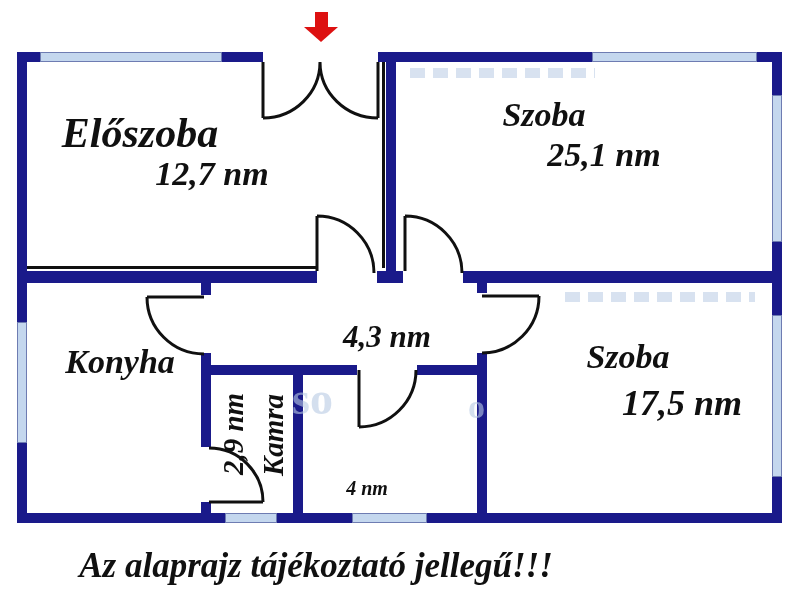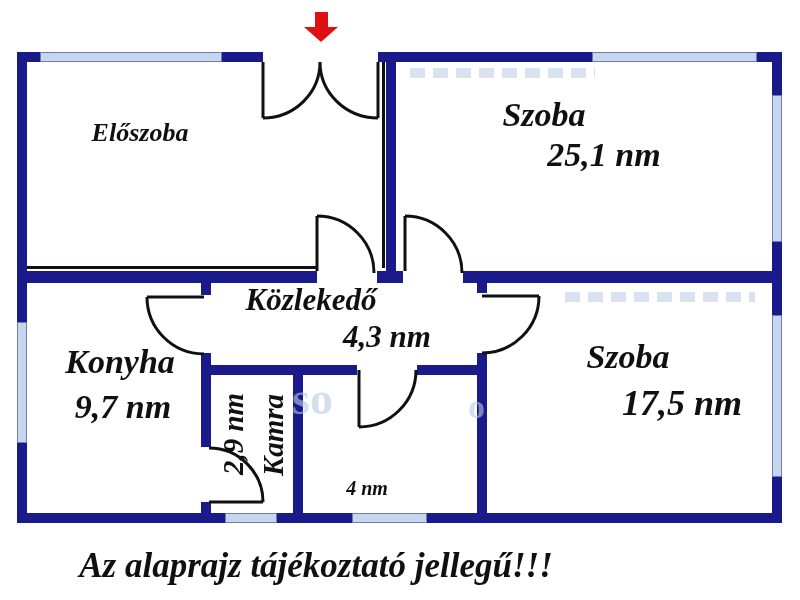--- a/index.html
+++ b/index.html
@@ -93,7 +93,7 @@
     </g>
   </svg>
 
-  <div class="room-label" style="left:140px;top:133px;font-size:26px;text-align:center;">Előszoba</div>
+  <div class="room-label" style="left:140px;top:133px;font-size:42px;text-align:center;">Előszoba</div>
 
   <div class="room-label" style="left:544px;top:115px;font-size:34px;">Szoba</div>
   <div class="room-label" style="left:604px;top:155px;font-size:34px;">25,1 nm</div>

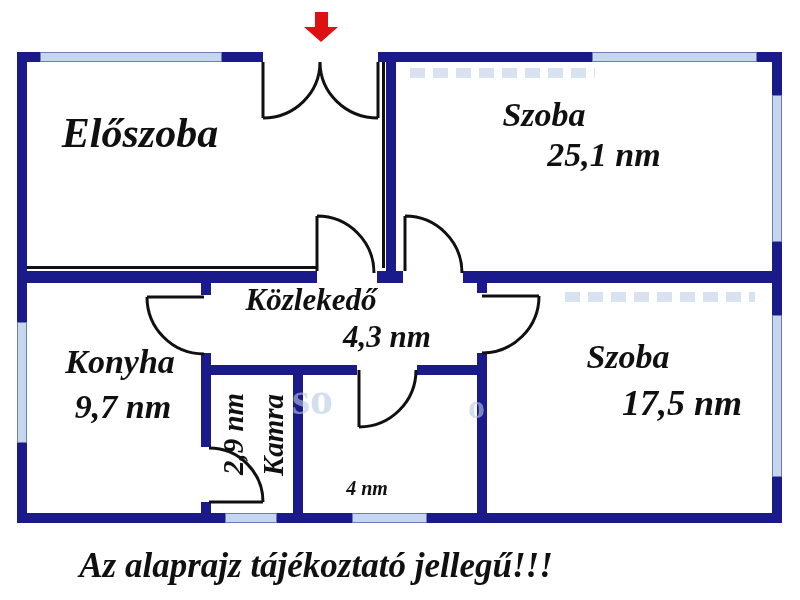--- a/index.html
+++ b/index.html
@@ -94,6 +94,7 @@
   </svg>
 
   <div class="room-label" style="left:140px;top:133px;font-size:42px;text-align:center;">Előszoba</div>
+  <div class="room-label" style="left:212px;top:174px;font-size:34px;">12,7 nm</div>
 
   <div class="room-label" style="left:544px;top:115px;font-size:34px;">Szoba</div>
   <div class="room-label" style="left:604px;top:155px;font-size:34px;">25,1 nm</div>

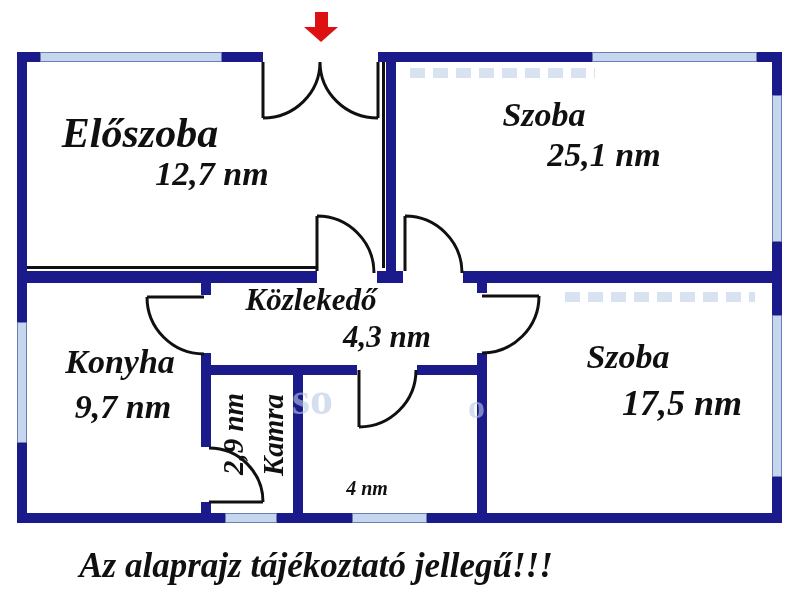--- a/index.html
+++ b/index.html
@@ -99,7 +99,6 @@
   <div class="room-label" style="left:544px;top:115px;font-size:34px;">Szoba</div>
   <div class="room-label" style="left:604px;top:155px;font-size:34px;">25,1 nm</div>
 
-  <div class="room-label" style="left:311px;top:299px;font-size:31px;">Közlekedő</div>
   <div class="room-label" style="left:387px;top:336px;font-size:31px;text-align:right;">4,3 nm</div>
 
   <div class="room-label" style="left:120px;top:362px;font-size:34px;">Konyha</div>

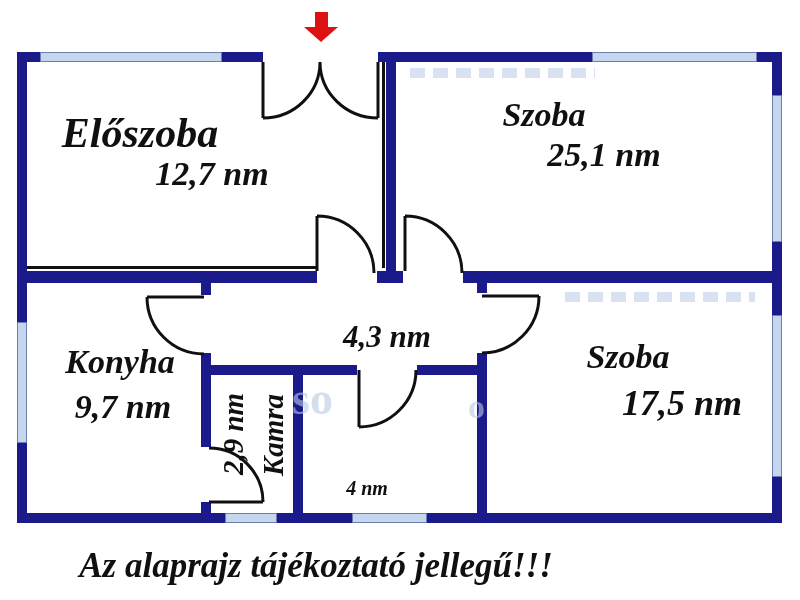--- a/index.html
+++ b/index.html
@@ -102,7 +102,6 @@
   <div class="room-label" style="left:387px;top:336px;font-size:31px;text-align:right;">4,3 nm</div>
 
   <div class="room-label" style="left:120px;top:362px;font-size:34px;">Konyha</div>
-  <div class="room-label" style="left:123px;top:407px;font-size:34px;">9,7 nm</div>
 
   <div class="room-label rot" style="left:233px;top:434px;font-size:29px;">2,9 nm</div>
   <div class="room-label rot" style="left:273px;top:435px;font-size:29px;">Kamra</div>

